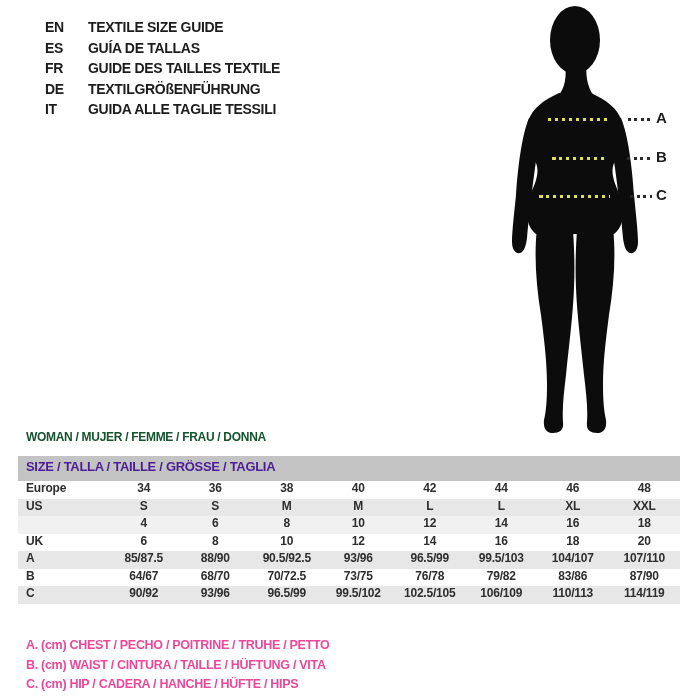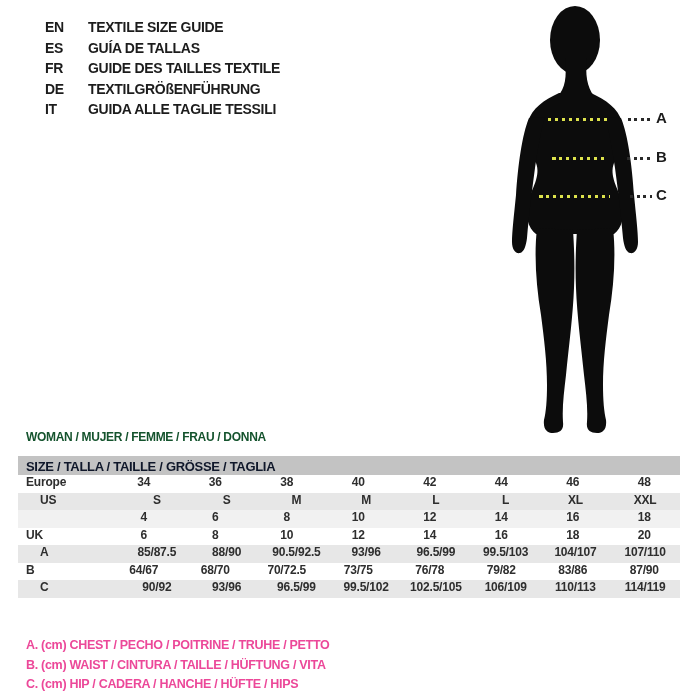--- a/index.html
+++ b/index.html
@@ -101,13 +101,13 @@
     width: 662px;
   }
   .size-table-header {
-    height: 19px;
+    height: 25px;
     line-height: 21px;
     background: var(--header-bg);
     font-weight: bold;
     font-size: 13px;
     letter-spacing: -0.3px;
-    color: #0f172a;
+    color: #4c1d95;
     padding-left: 8px;
     box-sizing: border-box;
   }

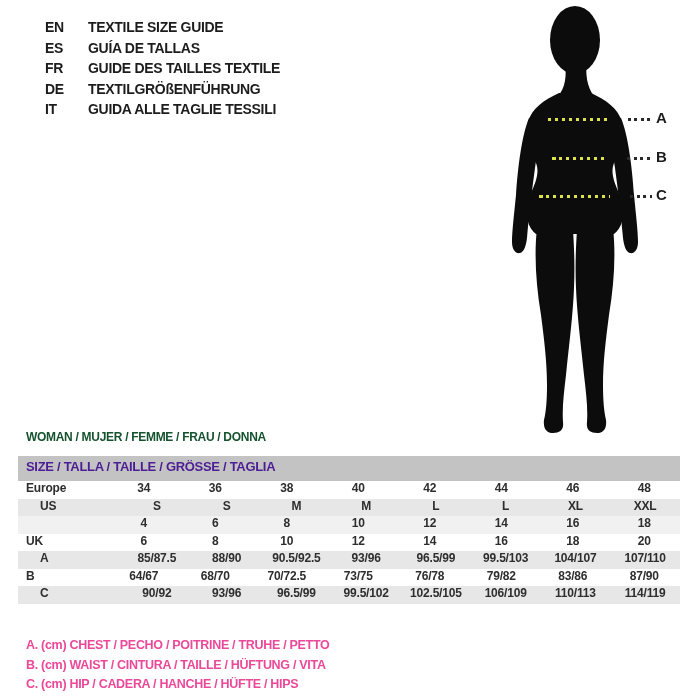--- a/index.html
+++ b/index.html
@@ -121,7 +121,7 @@
     color: #2e2e2e;
   }
   .size-row.shade-white     { background: #ffffff; }
-  .size-row.shade-gray      { background: var(--row-gray); padding-left: 14px; }
+  .size-row.shade-gray      { background: var(--row-gray); }
   .size-row.shade-lightgray { background: var(--row-lightgray); }
   .size-row-label {
     width: 90px;

